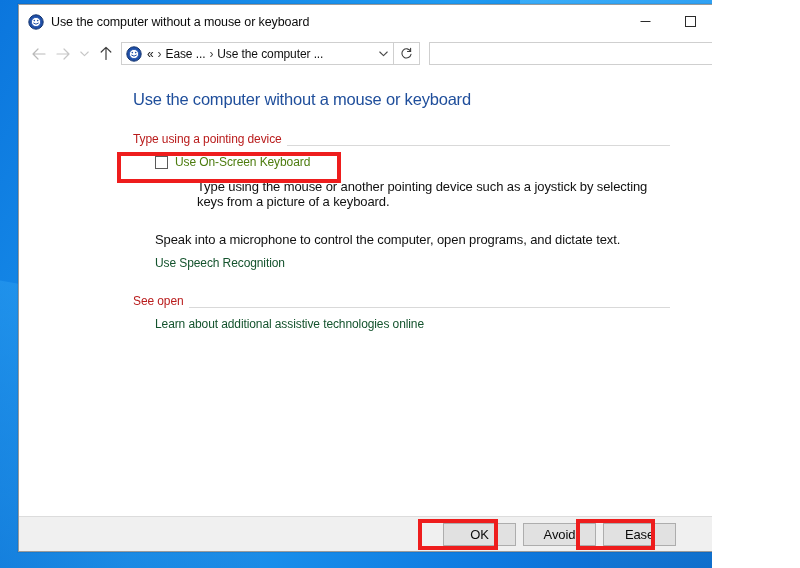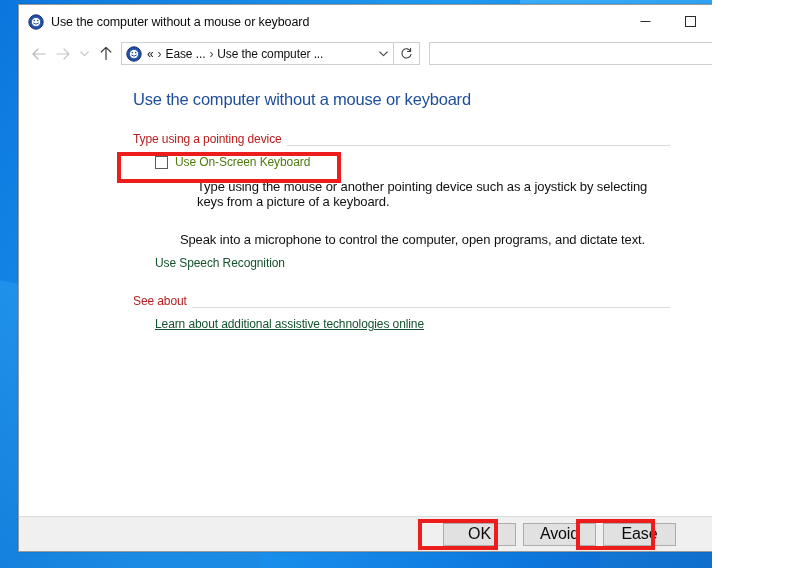--- a/index.html
+++ b/index.html
@@ -258,7 +258,7 @@
     max-width: 518px;
     letter-spacing: -0.1px;
   }
-  .para.tight { margin-top: 11px; text-align: center; }
+  .para.tight { margin-top: 11px; }
 
   .link {
     display: inline-block;

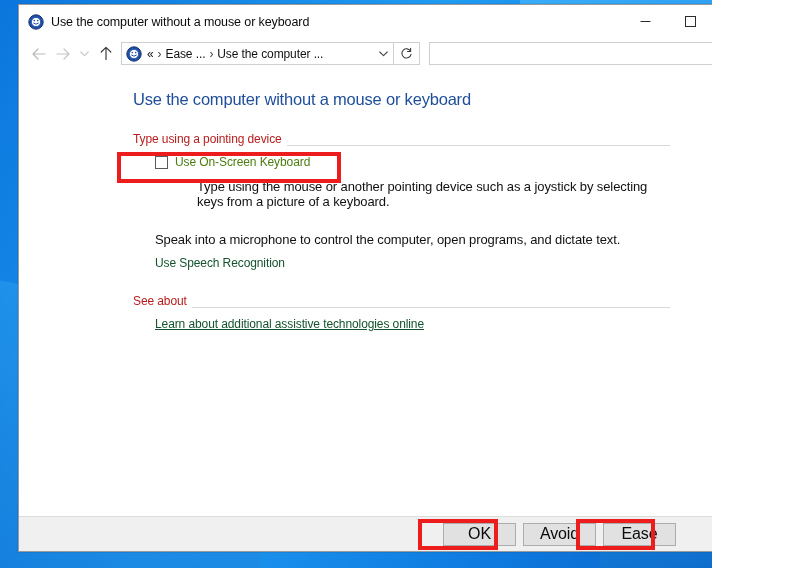--- a/index.html
+++ b/index.html
@@ -441,7 +441,7 @@
 
         <div class="group">
           <div class="group-head">
-            <span>See about</span>
+            <span>See open</span>
             <span class="ghline"></span>
           </div>
           <a class="link ul">Learn about additional assistive technologies online</a>

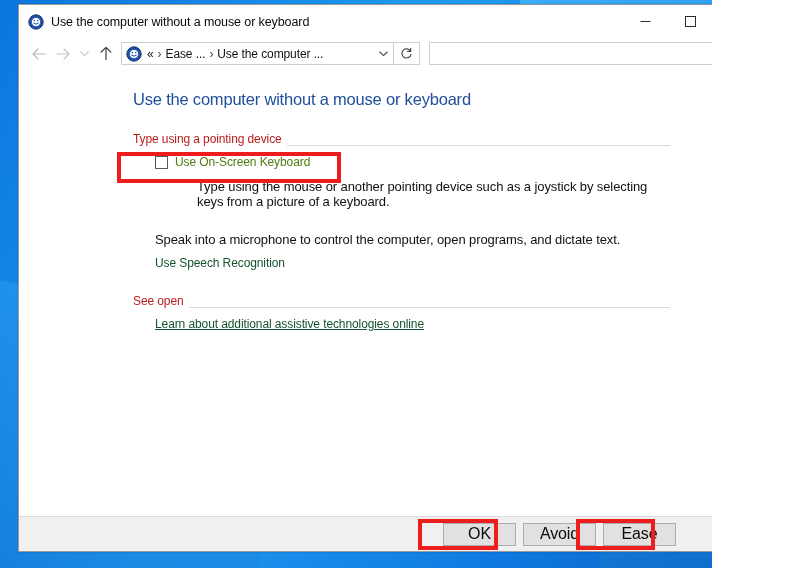--- a/index.html
+++ b/index.html
@@ -270,7 +270,7 @@
     letter-spacing: -0.1px;
     cursor: pointer;
   }
-  .link.ul { text-decoration: underline; }
+  .link.ul { }
 
   
   .footer {

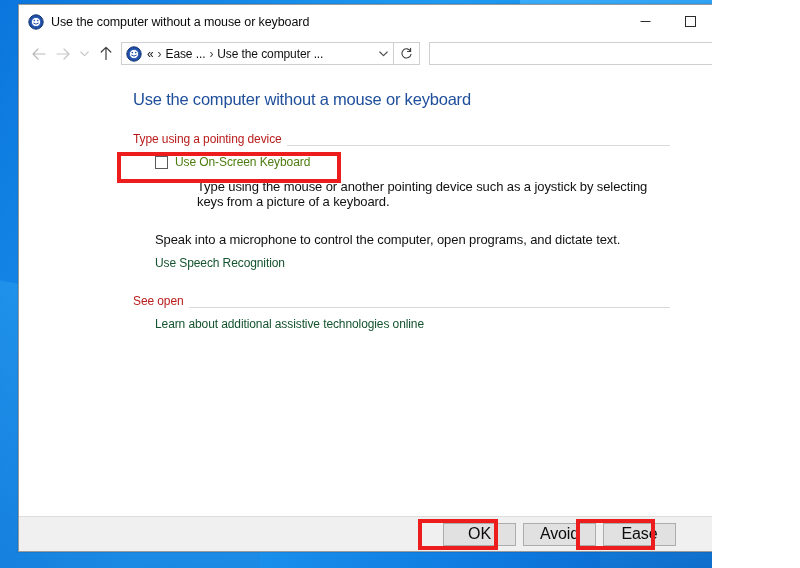--- a/index.html
+++ b/index.html
@@ -290,7 +290,7 @@
     height: 23px;
     background: #e1e1e1;
     border: 1px solid #adadad;
-    font-size: 16px;
+    font-size: 13px;
     font-family: "Liberation Sans", sans-serif;
     color: #0b0b0b;
     box-sizing: border-box;

